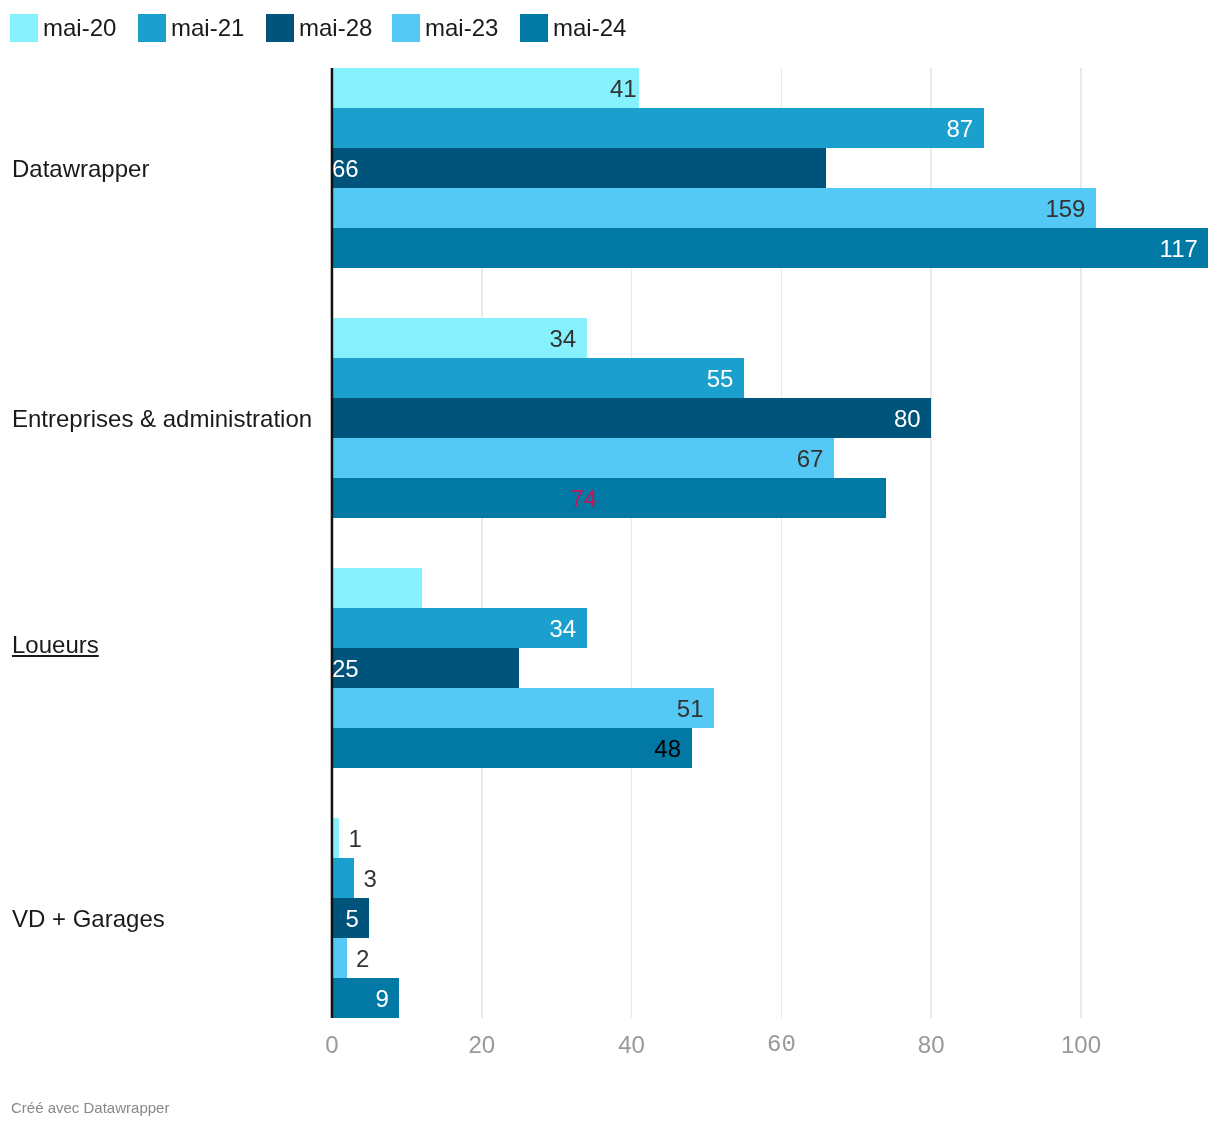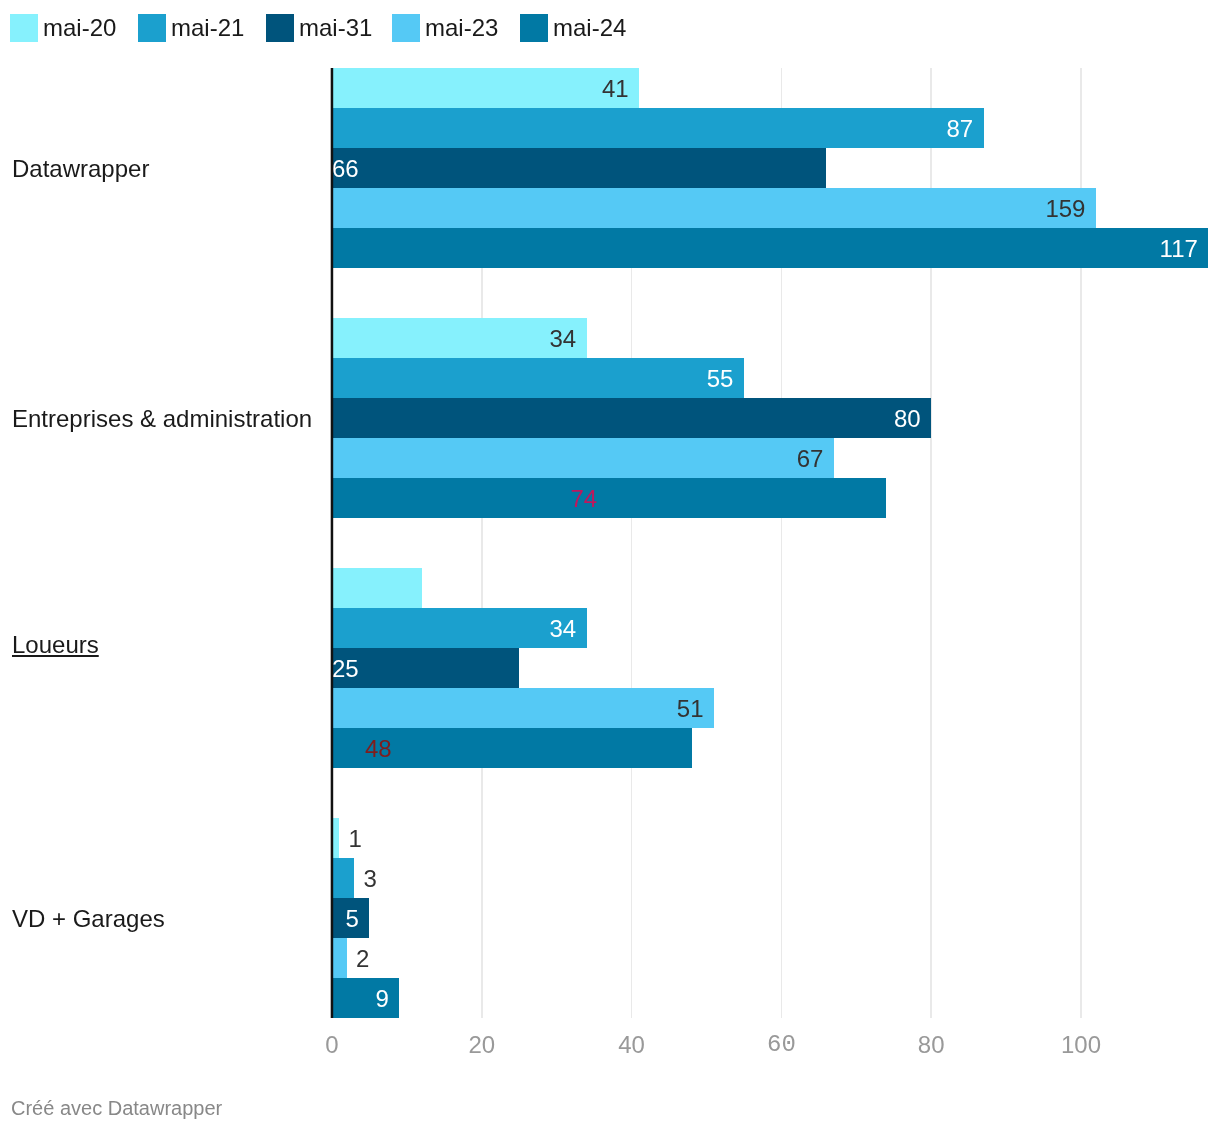--- a/index.html
+++ b/index.html
@@ -38,7 +38,7 @@
       </div>
       <div class="legend-item" style="left: 266px;">
         <div class="legend-swatch" style="background: rgb(0, 84, 124);"></div>
-        <div class="legend-label">mai-31</div>
+        <div class="legend-label">mai-28</div>
       </div>
       <div class="legend-item" style="left: 392px;">
         <div class="legend-swatch" style="background: rgb(85, 201, 245);"></div>

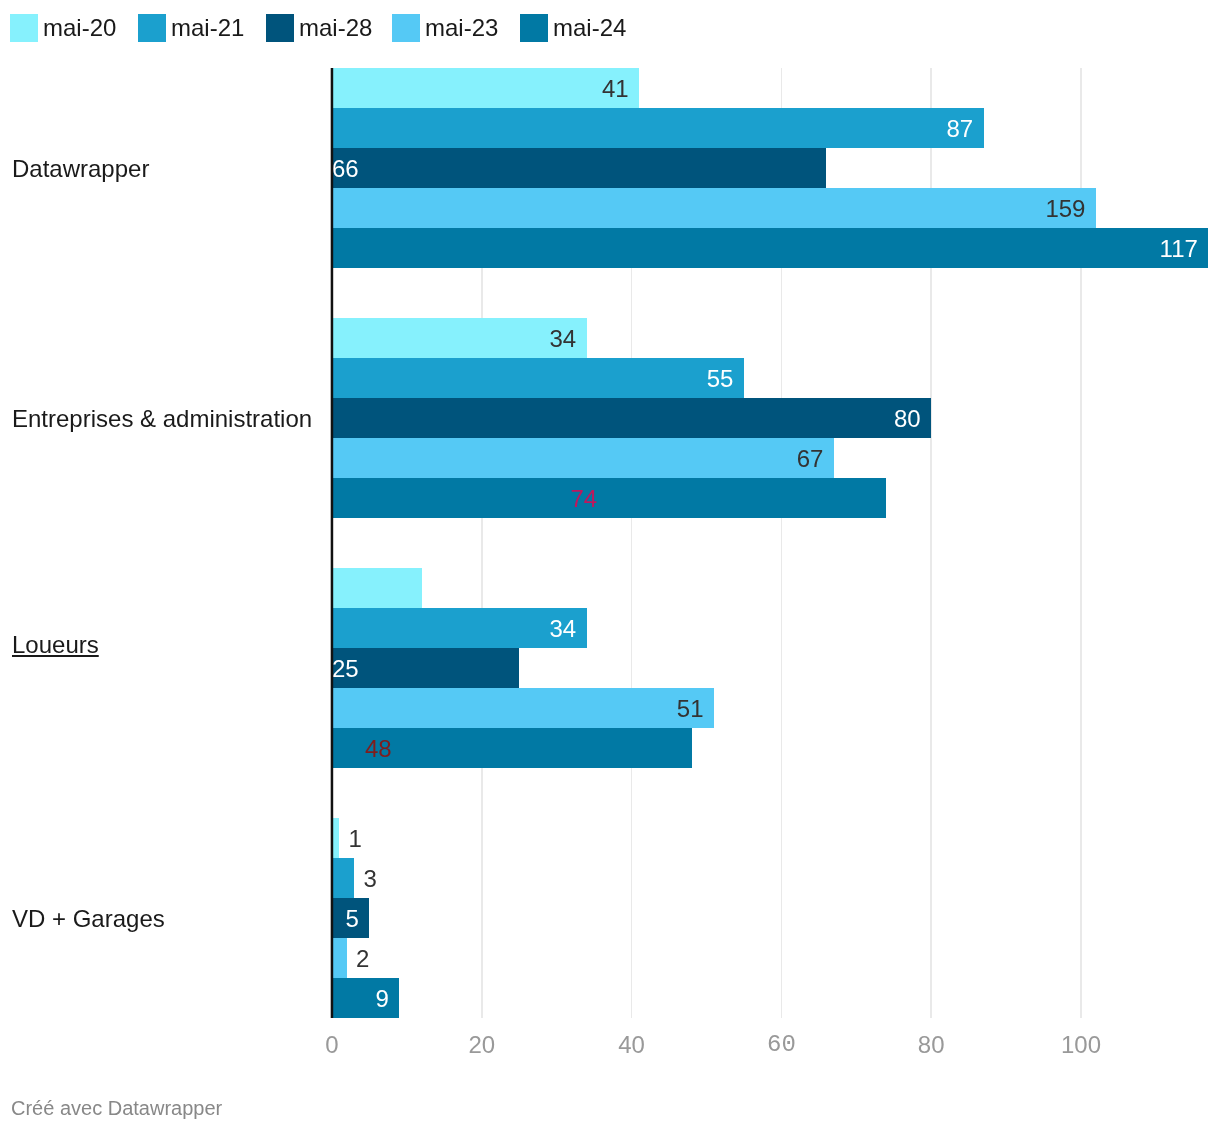--- a/index.html
+++ b/index.html
@@ -56,7 +56,7 @@
       <div class="gridline" style="left: 930.45px; top: 68px; height: 950px;"></div>
       <div class="gridline" style="left: 1080.25px; top: 68px; height: 950px;"></div>
       <div class="bar" style="left: 332px; top: 68px; width: 307.09px; background: rgb(134, 241, 253);"></div>
-      <div class="bar-label" style="top: 68px; left: 332px; width: 296.59px; text-align: right; color: rgb(51, 51, 51);">41</div>
+      <div class="bar-label" style="top: 68px; left: 332px; width: 296.59px; text-align: right; color: rgb(51, 51, 51); padding-left: 8px;">41</div>
       <div class="bar" style="left: 332px; top: 108px; width: 651.63px; background: rgb(27, 160, 206);"></div>
       <div class="bar-label" style="top: 108px; left: 332px; width: 641.13px; text-align: right; color: rgb(255, 255, 255);">87</div>
       <div class="bar" style="left: 332px; top: 148px; width: 494.34px; background: rgb(0, 84, 124);"></div>

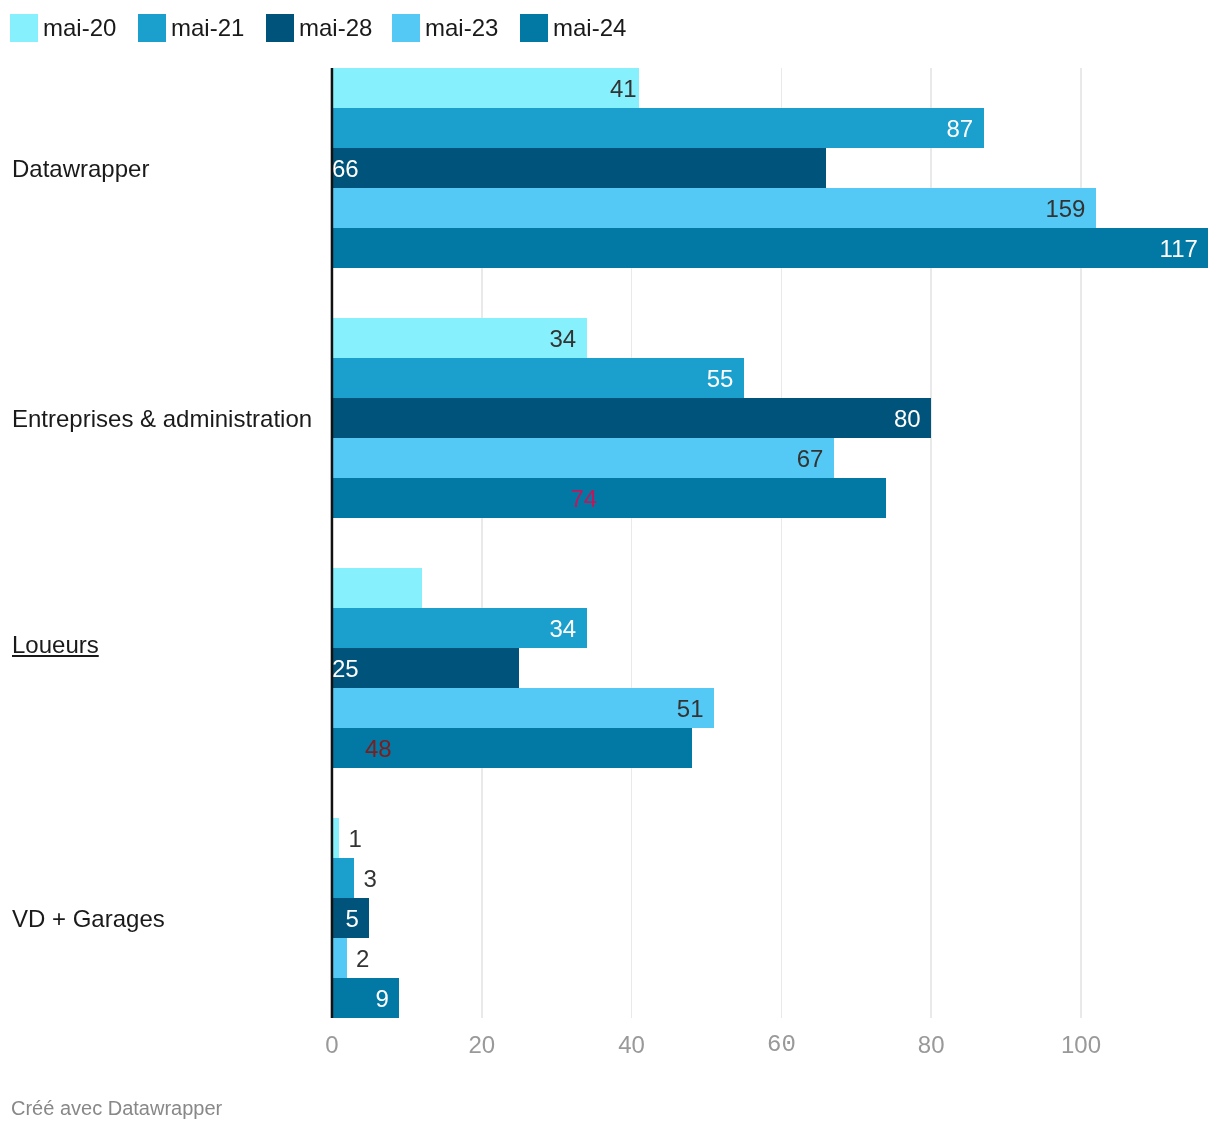--- a/index.html
+++ b/index.html
@@ -86,7 +86,7 @@
       <div class="bar" style="left: 332px; top: 688px; width: 381.99px; background: rgb(85, 201, 245);"></div>
       <div class="bar-label" style="top: 688px; left: 332px; width: 371.49px; text-align: right; color: rgb(51, 51, 51);">51</div>
       <div class="bar" style="left: 332px; top: 728px; width: 359.52px; background: rgb(1, 121, 164);"></div>
-      <div class="bar-label" style="top: 728px; left: 332px; width: 349.02px; text-align: left; color: #7f1d1d; padding-left: 33px;">48</div>
+      <div class="bar-label" style="top: 728px; left: 332px; width: 349.02px; text-align: right; color: #000000;">48</div>
       <div class="cat-label" style="left: 12px; top: 631px; text-decoration: underline;">Loueurs</div>
       <div class="bar" style="left: 332px; top: 818px; width: 7.49px; background: rgb(134, 241, 253);"></div>
       <div class="bar-label" style="top: 818px; left: 348.49px; color: rgb(51, 51, 51);">1</div>

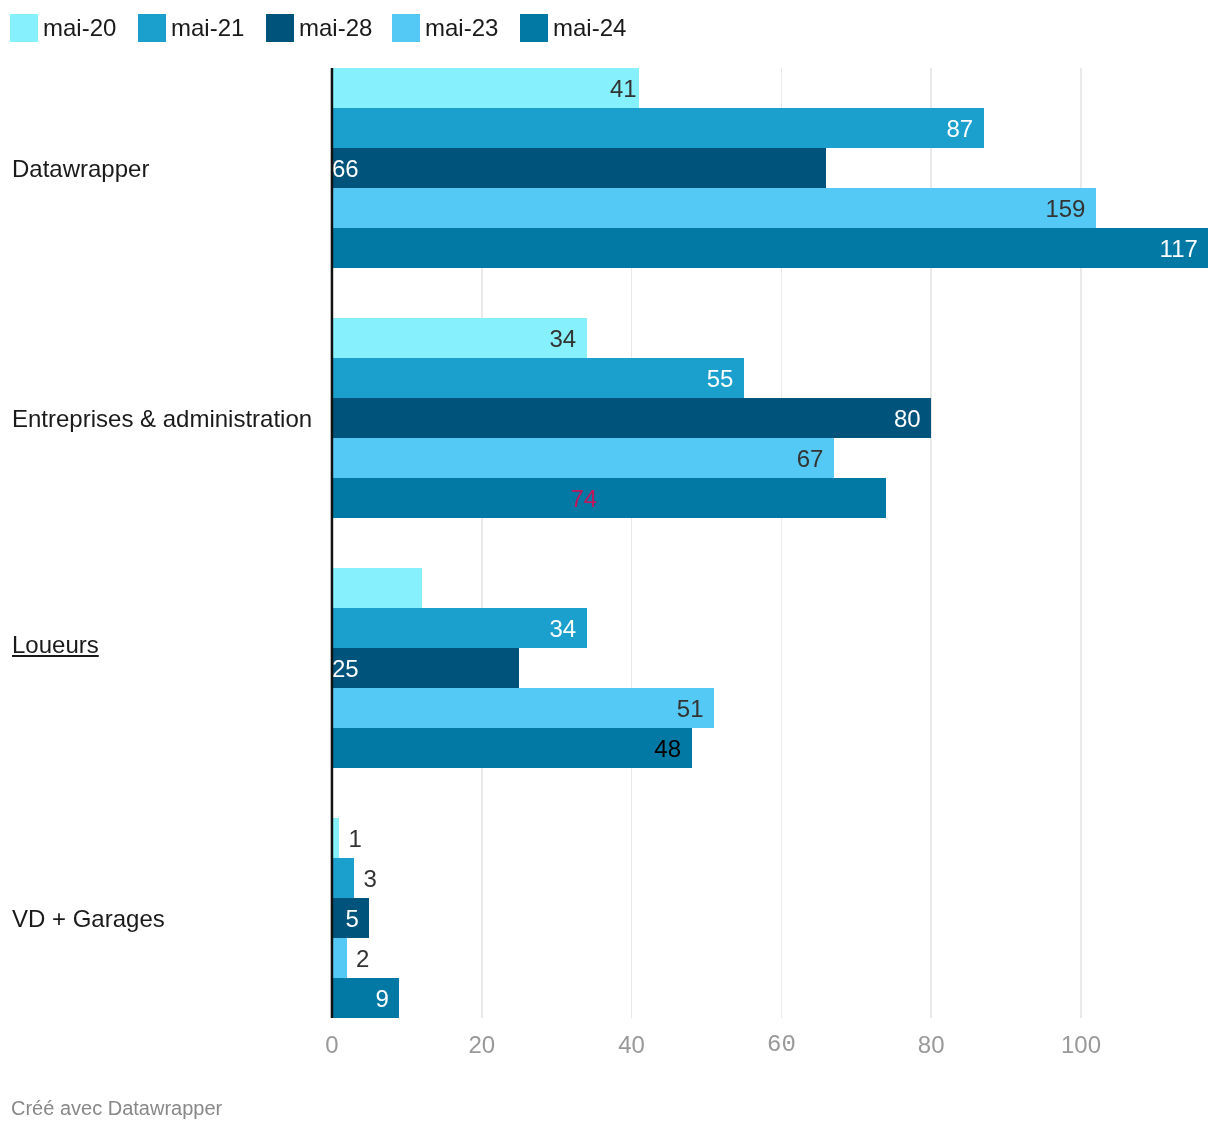--- a/index.html
+++ b/index.html
@@ -20,7 +20,7 @@
              height:28px;line-height:28px;}
   .tick-label{position:absolute;font-size:24px;color:#999999;white-space:nowrap;
               text-align:center;height:26px;line-height:26px;}
-  .footer{position:absolute;left:11px;font-size:20px;color:#888888;
+  .footer{position:absolute;left:11px;font-size:15px;color:#888888;
           height:24px;line-height:24px;white-space:nowrap;}
 </style>
 </head>

